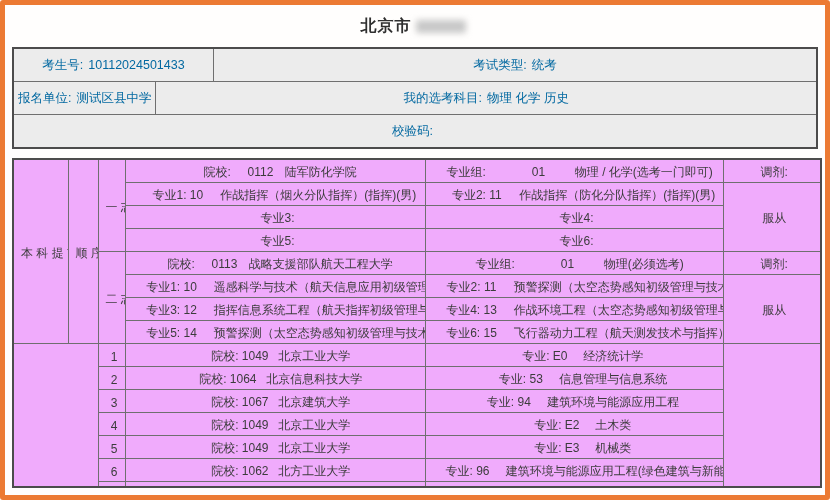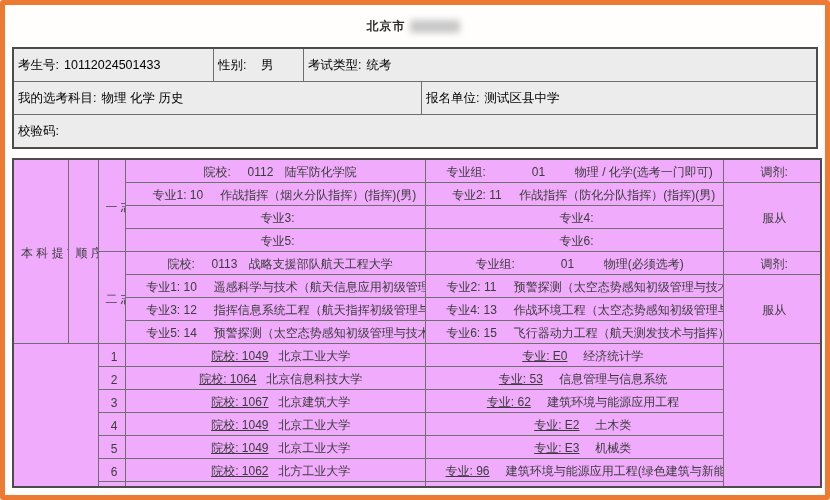--- a/index.html
+++ b/index.html
@@ -11,7 +11,7 @@
   }
   
   .title-bar { height:42px; display:flex; align-items:center; justify-content:center; }
-  .title-bar .t { font-size:12px; font-weight:bold; color:#2f2f2f; letter-spacing:1px; }
+  .title-bar .t { font-size:16px; font-weight:bold; color:#2f2f2f; letter-spacing:1px; }
   .blur-year {
     display:inline-block; width:50px; height:13px; margin:0 4px;
     background:#c8c8c8; filter:blur(3px); border-radius:2px; vertical-align:middle;

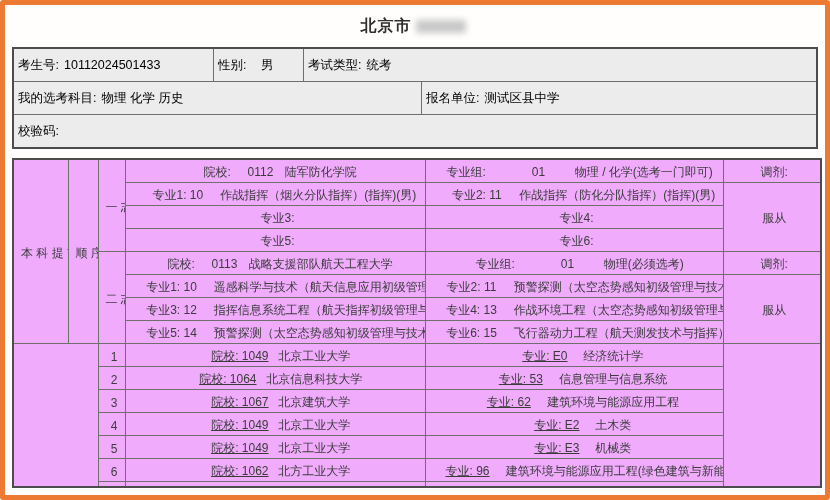--- a/index.html
+++ b/index.html
@@ -21,8 +21,8 @@
   .hrow { display:flex; }
   .hrow + .hrow { border-top:1px solid #6f6f6f; }
   .hcell {
-    height:32px; display:flex; align-items:center; 
-    font-size:12.5px; color:#000000; white-space:nowrap; overflow:hidden;
+    height:32px; display:flex; align-items:center; justify-content:center;
+    font-size:12.5px; color:#0369a1; white-space:nowrap; overflow:hidden;
     border-right:1px solid #6f6f6f; padding:0 4px;
   }
   .hcell:last-child { border-right:none; flex:1; }

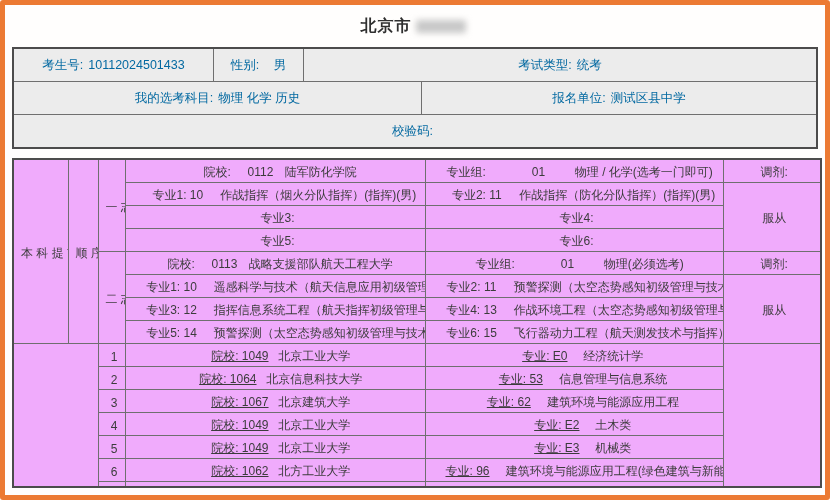--- a/index.html
+++ b/index.html
@@ -68,10 +68,6 @@
         <span class="lab">考生号:</span>
         <span>10112024501433</span>
       </div>
-      <div class="hcell" style="width:90px">
-        <span class="lab">性别:</span>
-        <span>男</span>
-      </div>
       <div class="hcell">
         <span class="lab">考试类型:</span>
         <span>统考</span>

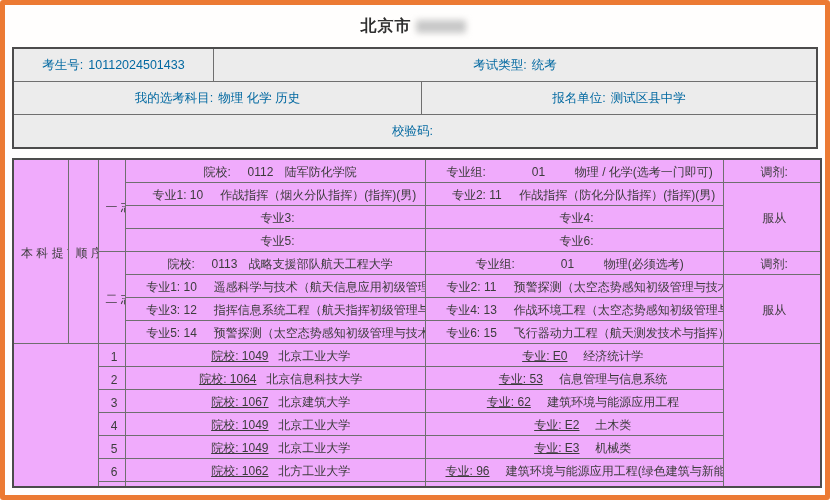--- a/index.html
+++ b/index.html
@@ -74,13 +74,13 @@
       </div>
     </div>
     <div class="hrow">
+      <div class="hcell">
+        <span class="lab">报名单位:</span>
+        <span>测试区县中学</span>
+      </div>
       <div class="hcell" style="width:408px">
         <span class="lab">我的选考科目:</span>
         <span>物理 化学 历史</span>
-      </div>
-      <div class="hcell">
-        <span class="lab">报名单位:</span>
-        <span>测试区县中学</span>
       </div>
     </div>
     <div class="hrow">

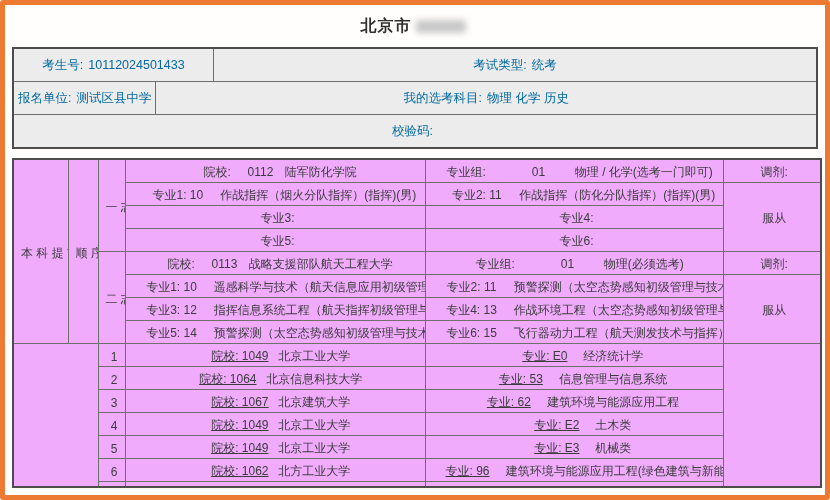--- a/index.html
+++ b/index.html
@@ -49,7 +49,7 @@
   .code { display:inline-block; min-width:42px; }
   .gcode{ display:inline-block; min-width:66px;margin-left:10px; }
   .ml   { display:inline-block; min-width:78px; }
-  .pl   { display:inline-block; min-width:70px;text-decoration:underline; }
+  .pl   { display:inline-block; min-width:70px; }
   tr.cut td { height:6px; }
 </style>
 </head>

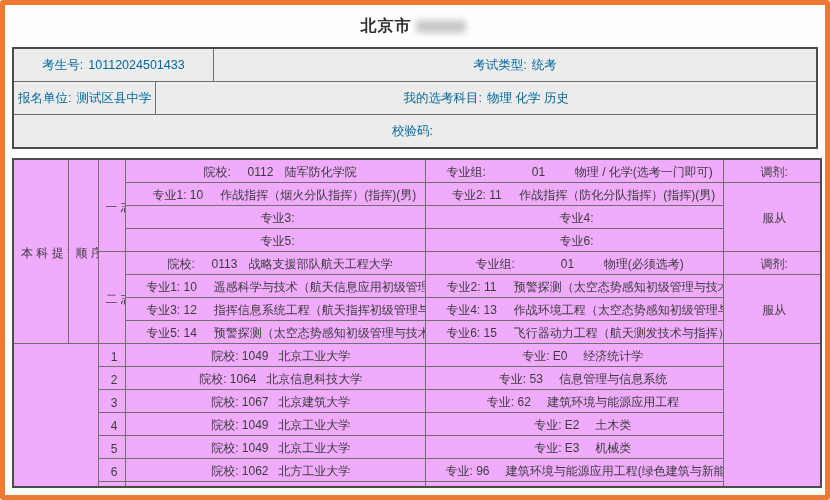--- a/index.html
+++ b/index.html
@@ -238,7 +238,7 @@
         <span>北京建筑大学</span>
       </td>
       <td>
-        <span class="pl">专业: 62</span>
+        <span class="pl">专业: 94</span>
         <span>建筑环境与能源应用工程</span>
       </td>
     </tr>

